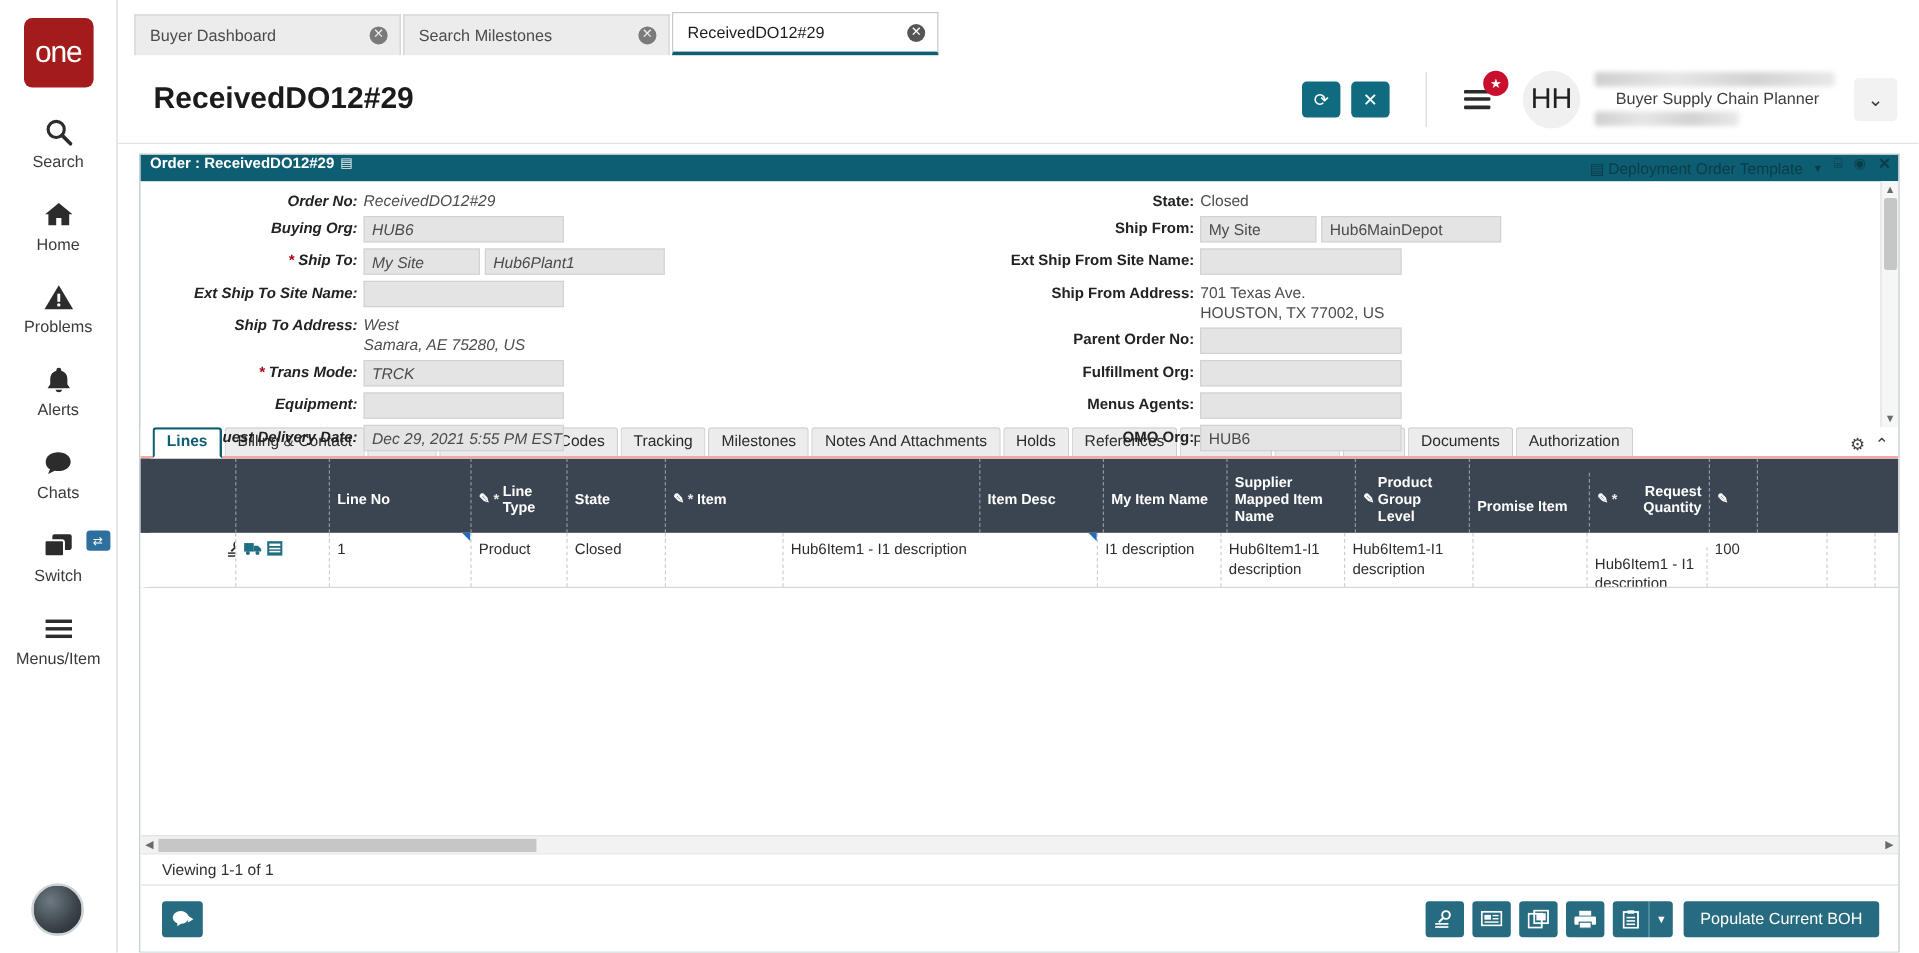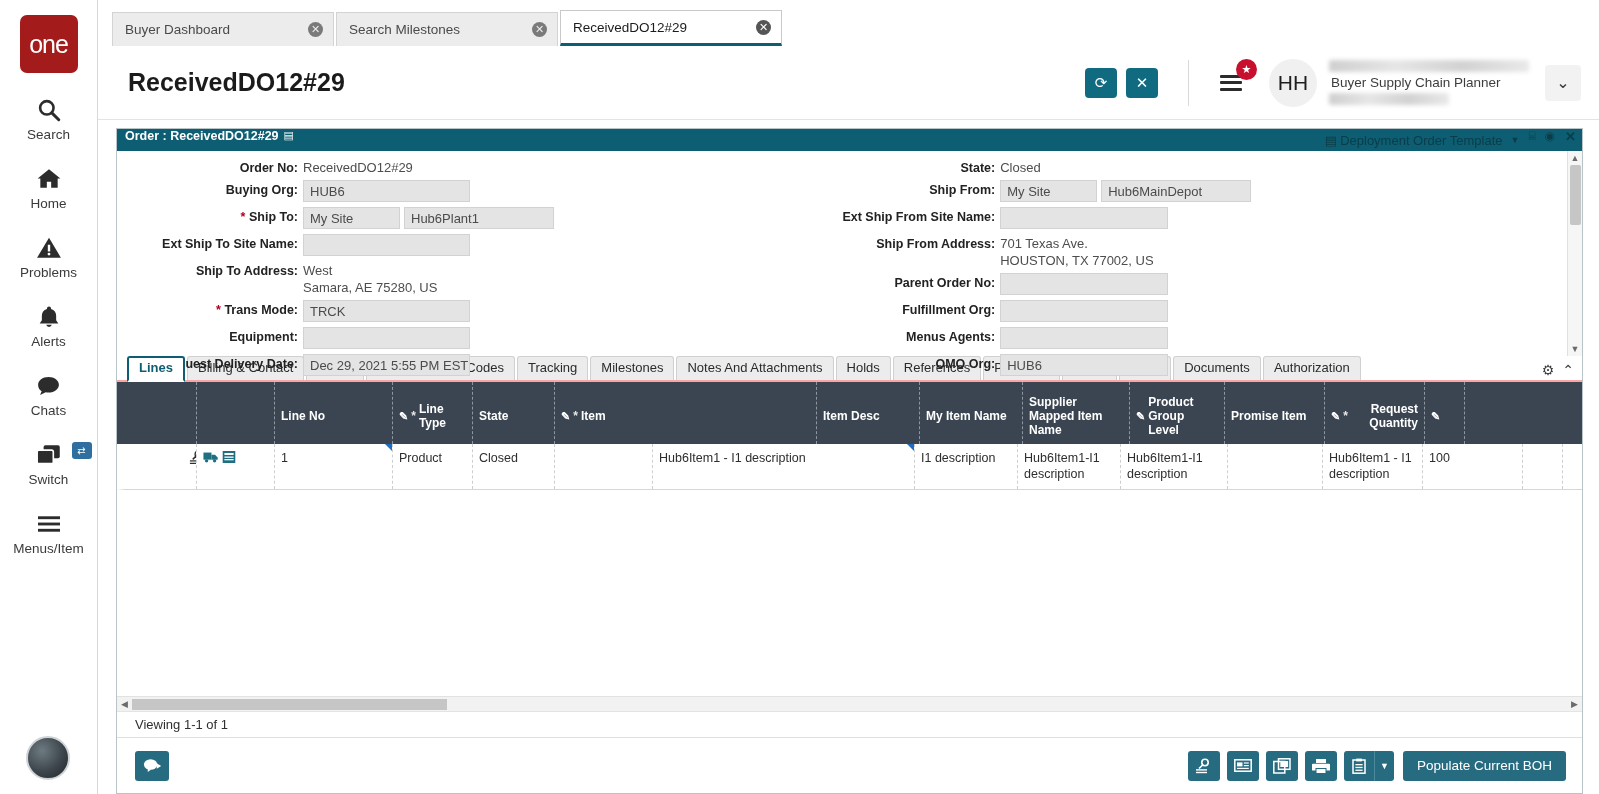--- a/index.html
+++ b/index.html
@@ -91,7 +91,7 @@
   #avatar-circle {
     width: 48px; height: 48px; border-radius: 50%; background: #f0f0f0;
     display: flex; align-items: center; justify-content: center;
-    font-size: 21px; color: #1f1f1f; margin-left: 18px; font-weight: 500;
+    font-size: 24px; color: #1f1f1f; margin-left: 18px; font-weight: 500;
   }
   #user-block { margin-left: 12px; width: 200px; }
   .blur-bar { height: 12px; border-radius: 2px; background: linear-gradient(90deg,#cfcfcf,#e6e6e6,#d2d2d2,#e9e9e9); filter: blur(2.2px); }

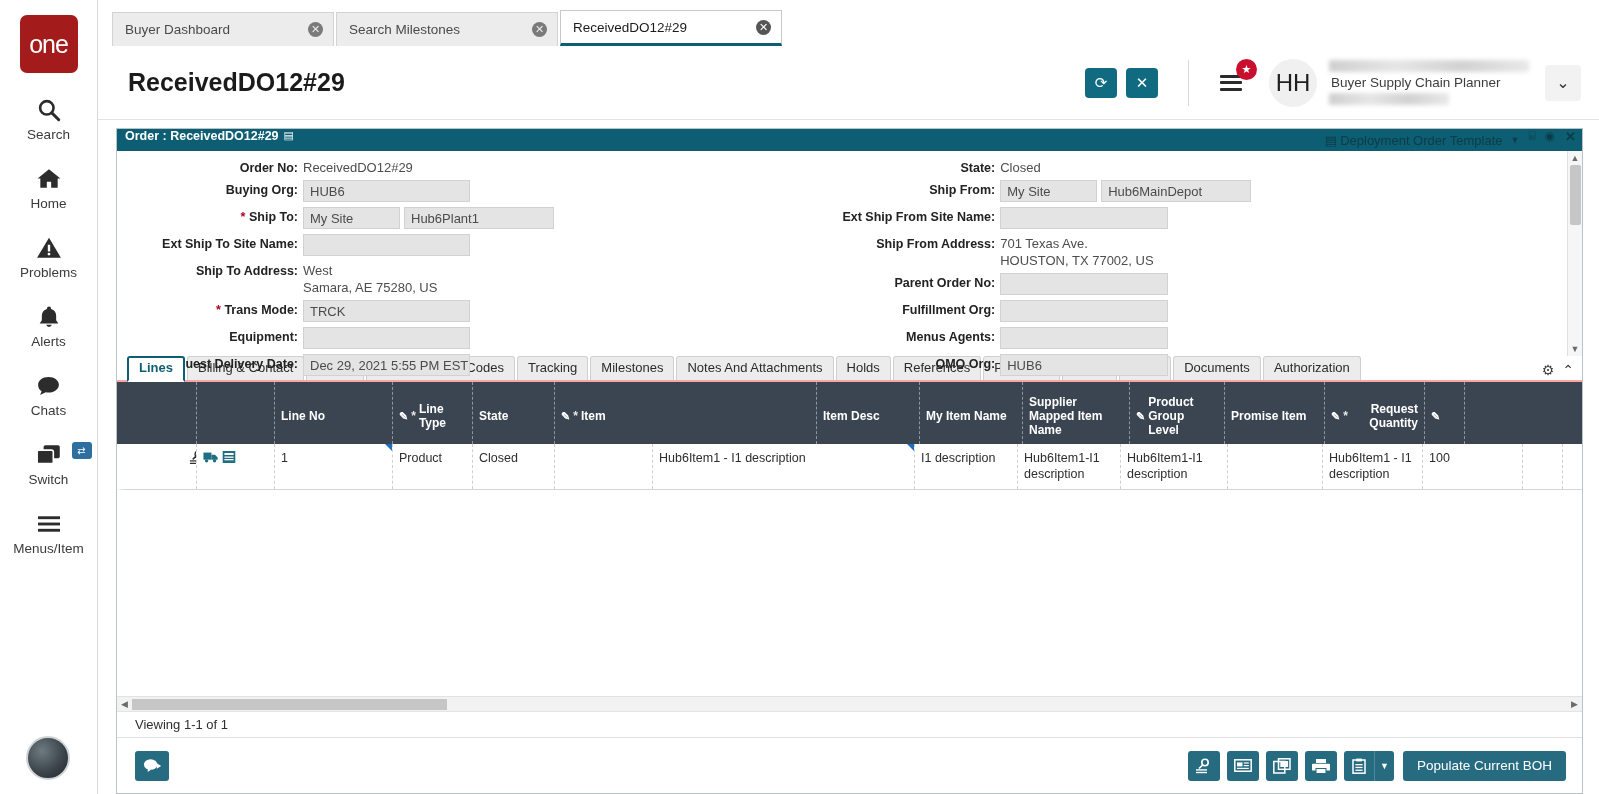--- a/index.html
+++ b/index.html
@@ -95,7 +95,7 @@
   }
   #user-block { margin-left: 12px; width: 200px; }
   .blur-bar { height: 12px; border-radius: 2px; background: linear-gradient(90deg,#cfcfcf,#e6e6e6,#d2d2d2,#e9e9e9); filter: blur(2.2px); }
-  #user-role { font-size: 13.5px; color: #3d3d3d; margin: 3px 2px; white-space: nowrap; }
+  #user-role { font-size: 13.5px; color: #3d3d3d; margin: 3px 13px; white-space: nowrap; text-align: right; }
   #user-caret {
     width: 36px; height: 36px; display: flex; align-items: center; justify-content: center;
     background: #f2f2f2; border-radius: 4px; margin-left: 16px; cursor: pointer; color:#3a3a3a;

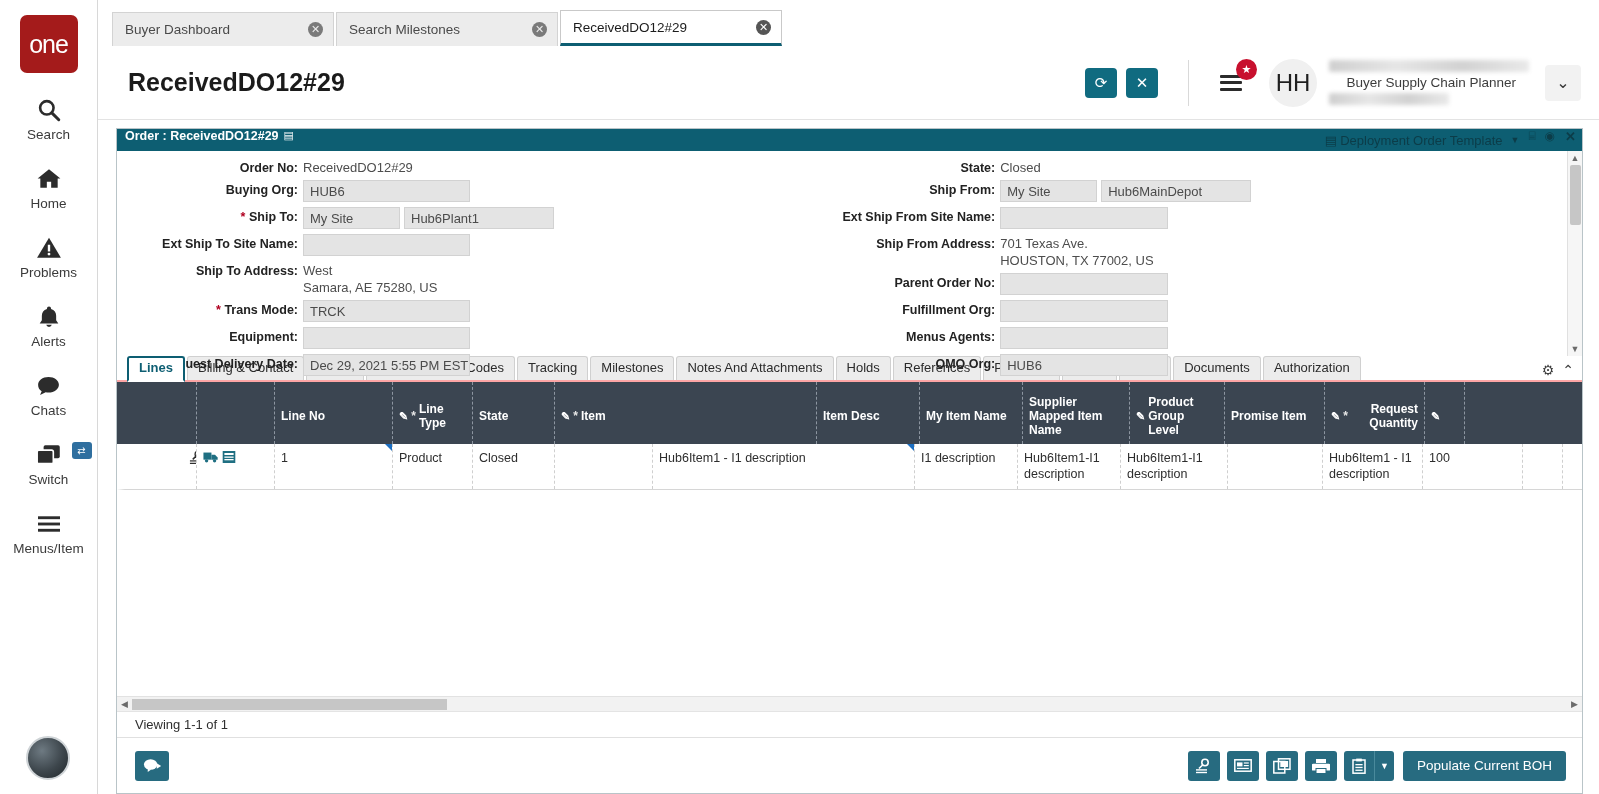--- a/index.html
+++ b/index.html
@@ -123,7 +123,7 @@
   
   #form-region { position: relative; height: 205px; flex: 0 0 205px; display: flex; padding-top: 7px; }
   .form-col { display: flex; flex-direction: column; }
-  #col-left { width: 48%; padding-left: 14px; }
+  #col-left { width: 48%; padding-left: 14px; font-style: italic; }
   #col-right { width: 47%; }
   .frow { display: flex; align-items: flex-start; height: 23px; margin-bottom: 5px; }
   .flabel {

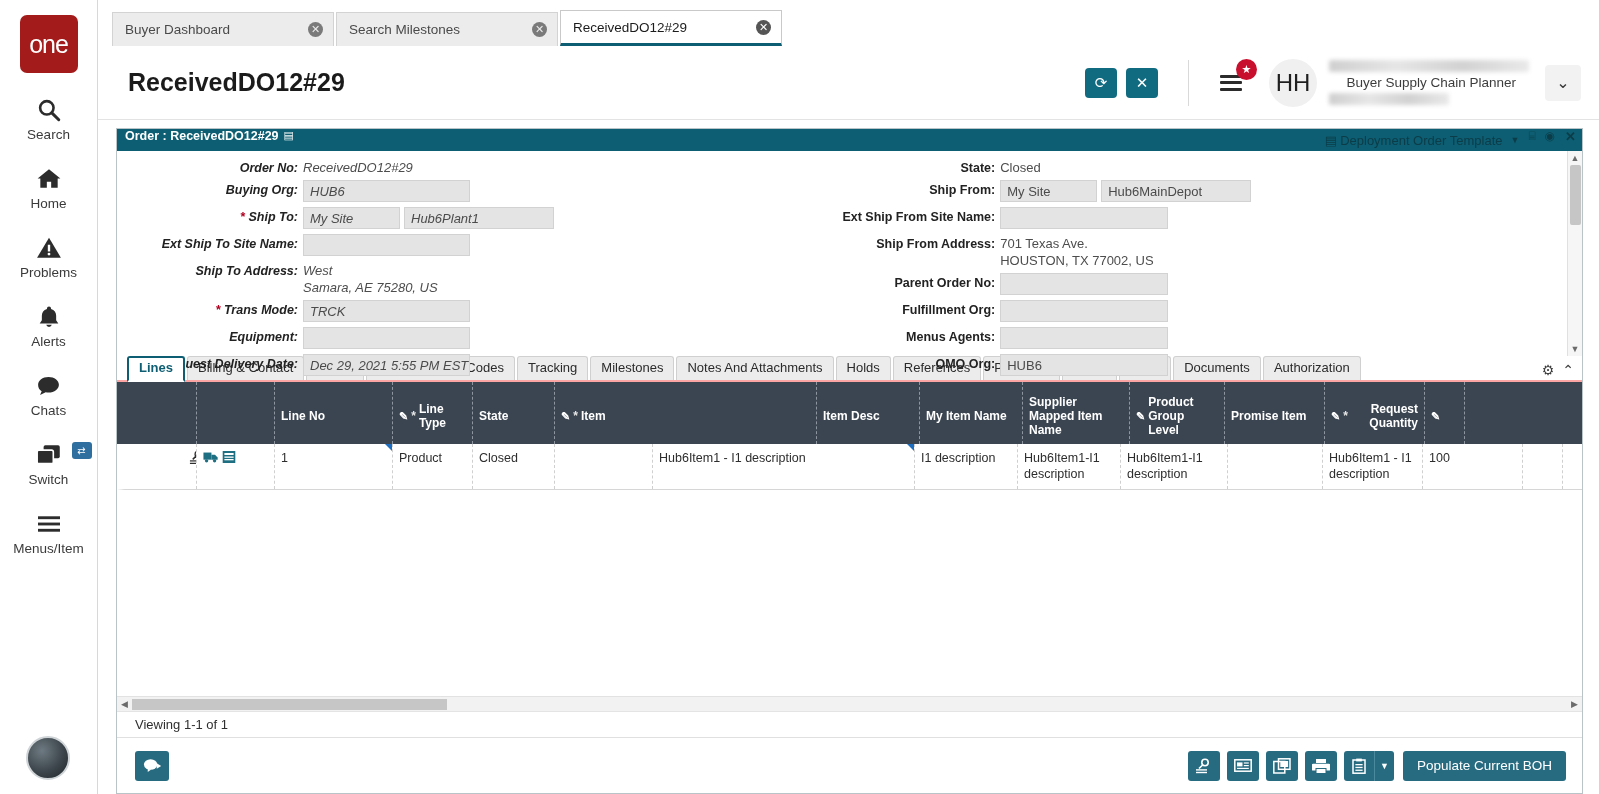--- a/index.html
+++ b/index.html
@@ -216,7 +216,7 @@
   .c-myitem { width: 103px; }
   .c-supmap { width: 107px; }
   .c-pgl { width: 95px; }
-  .c-promise { width: 100px; }
+  .c-promise { width: 100px; margin-top: 12px; }
   .c-reqqty { width: 100px; }
   .c-last { width: 40px; }
 

